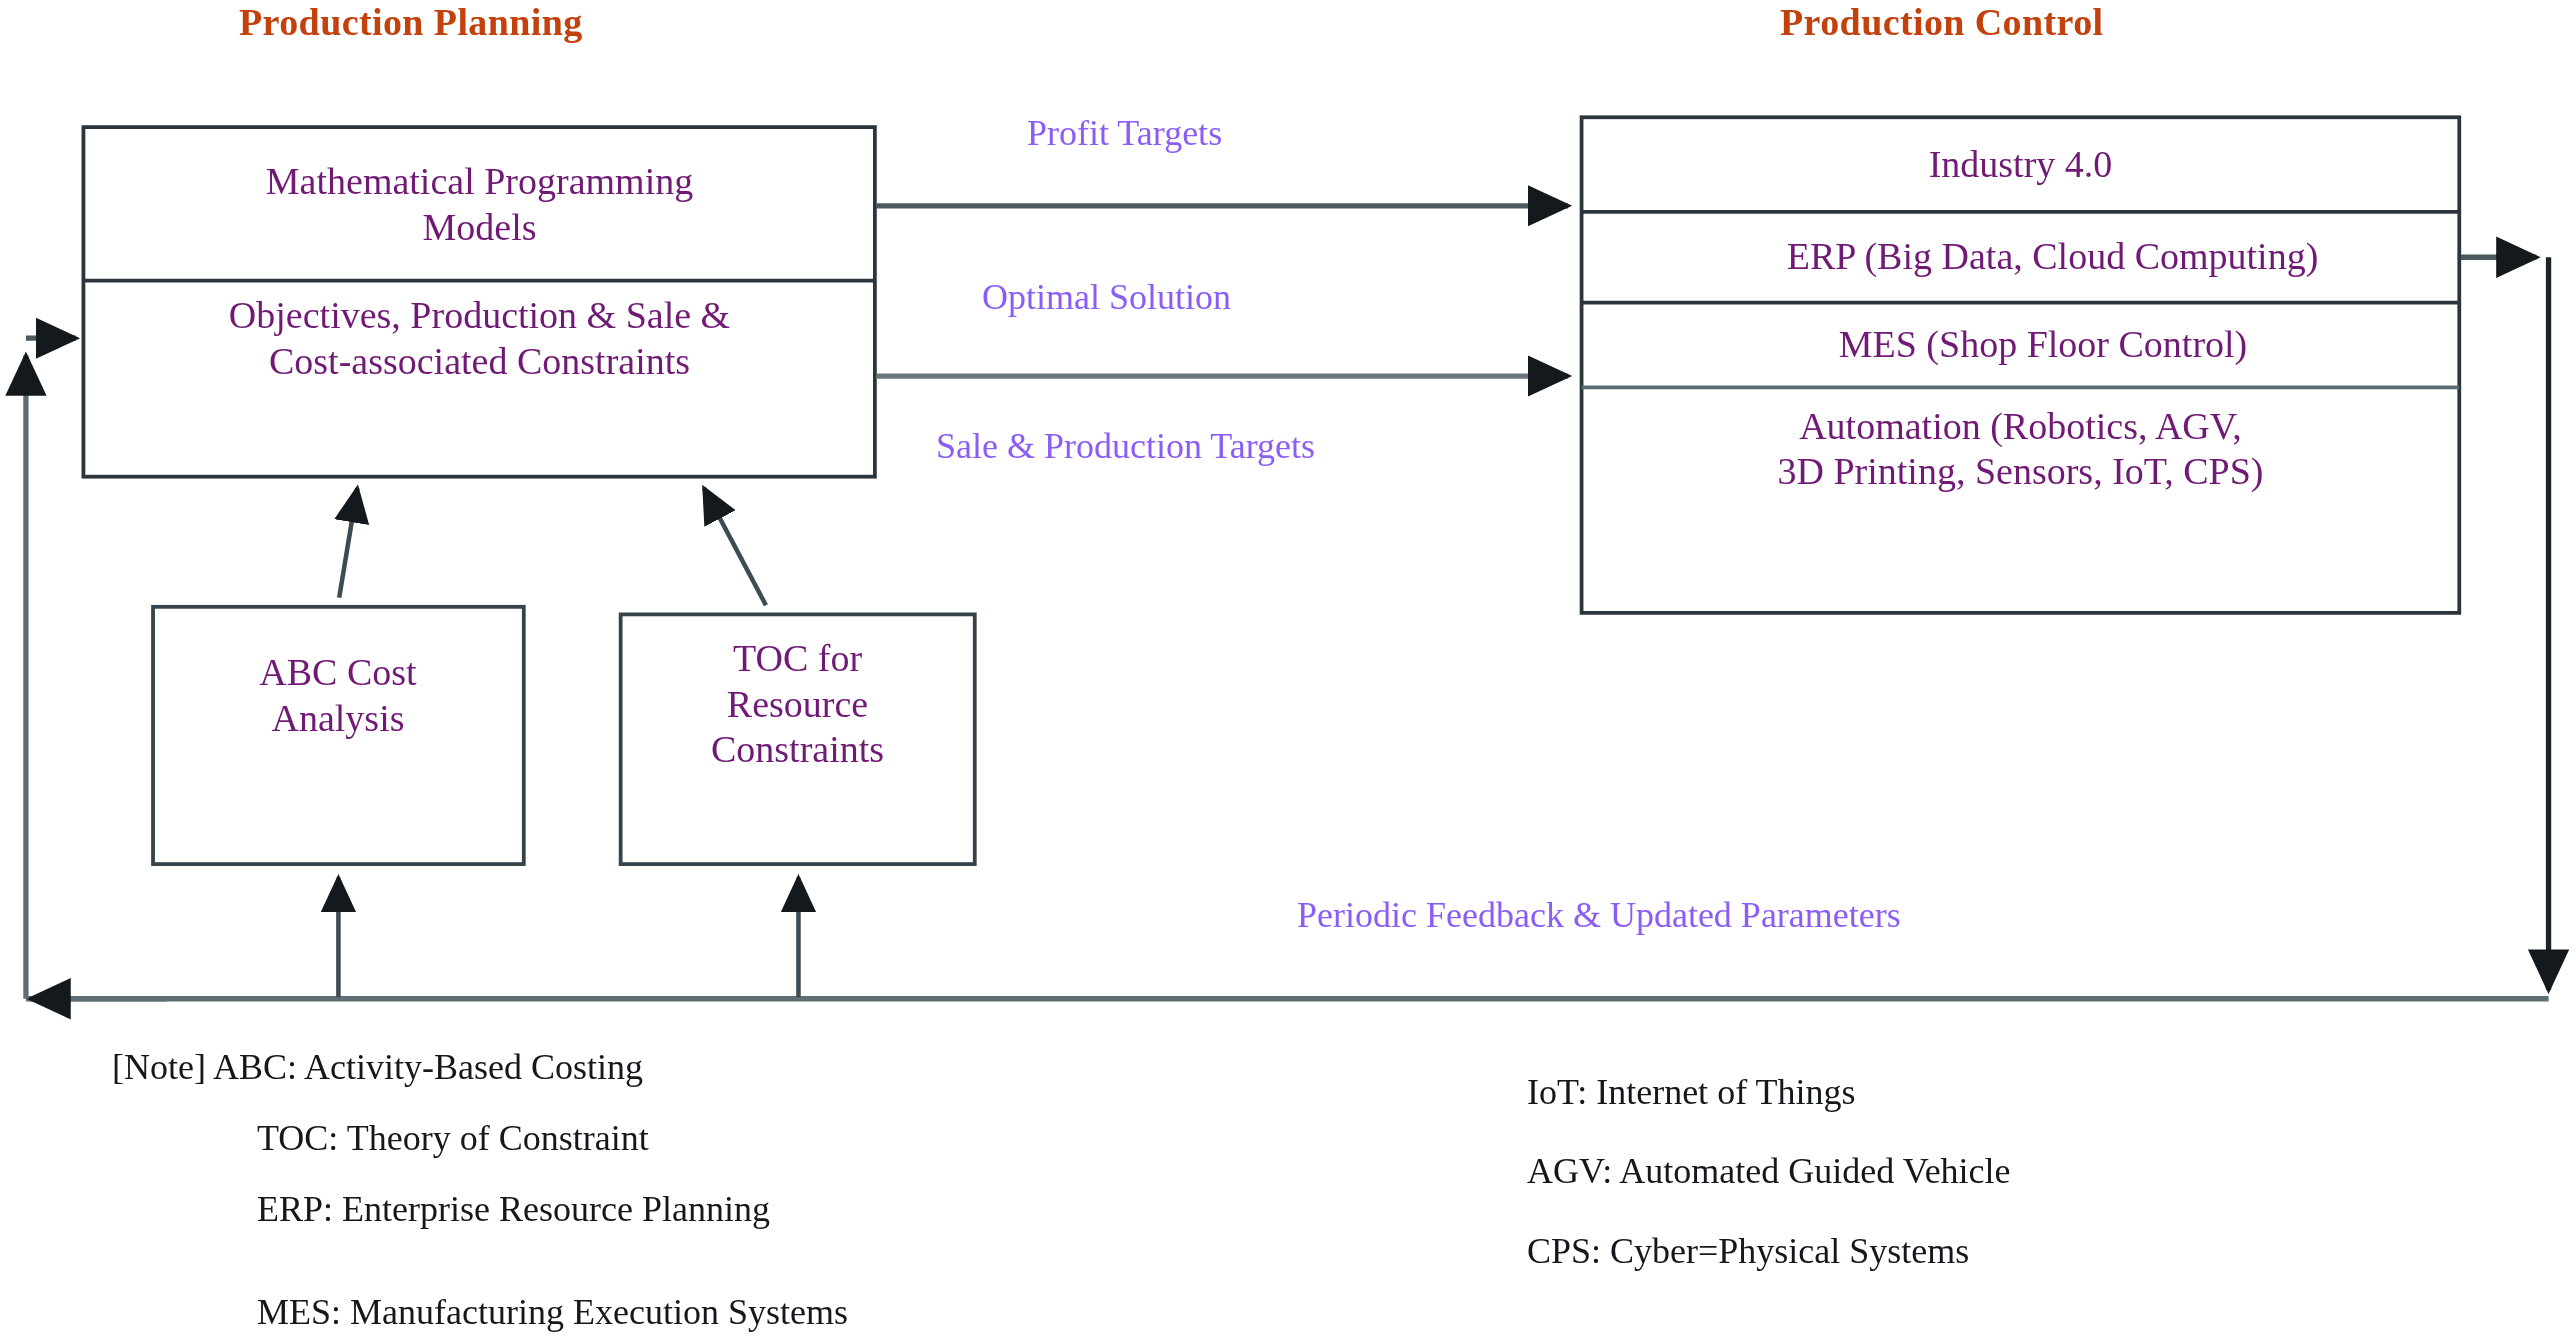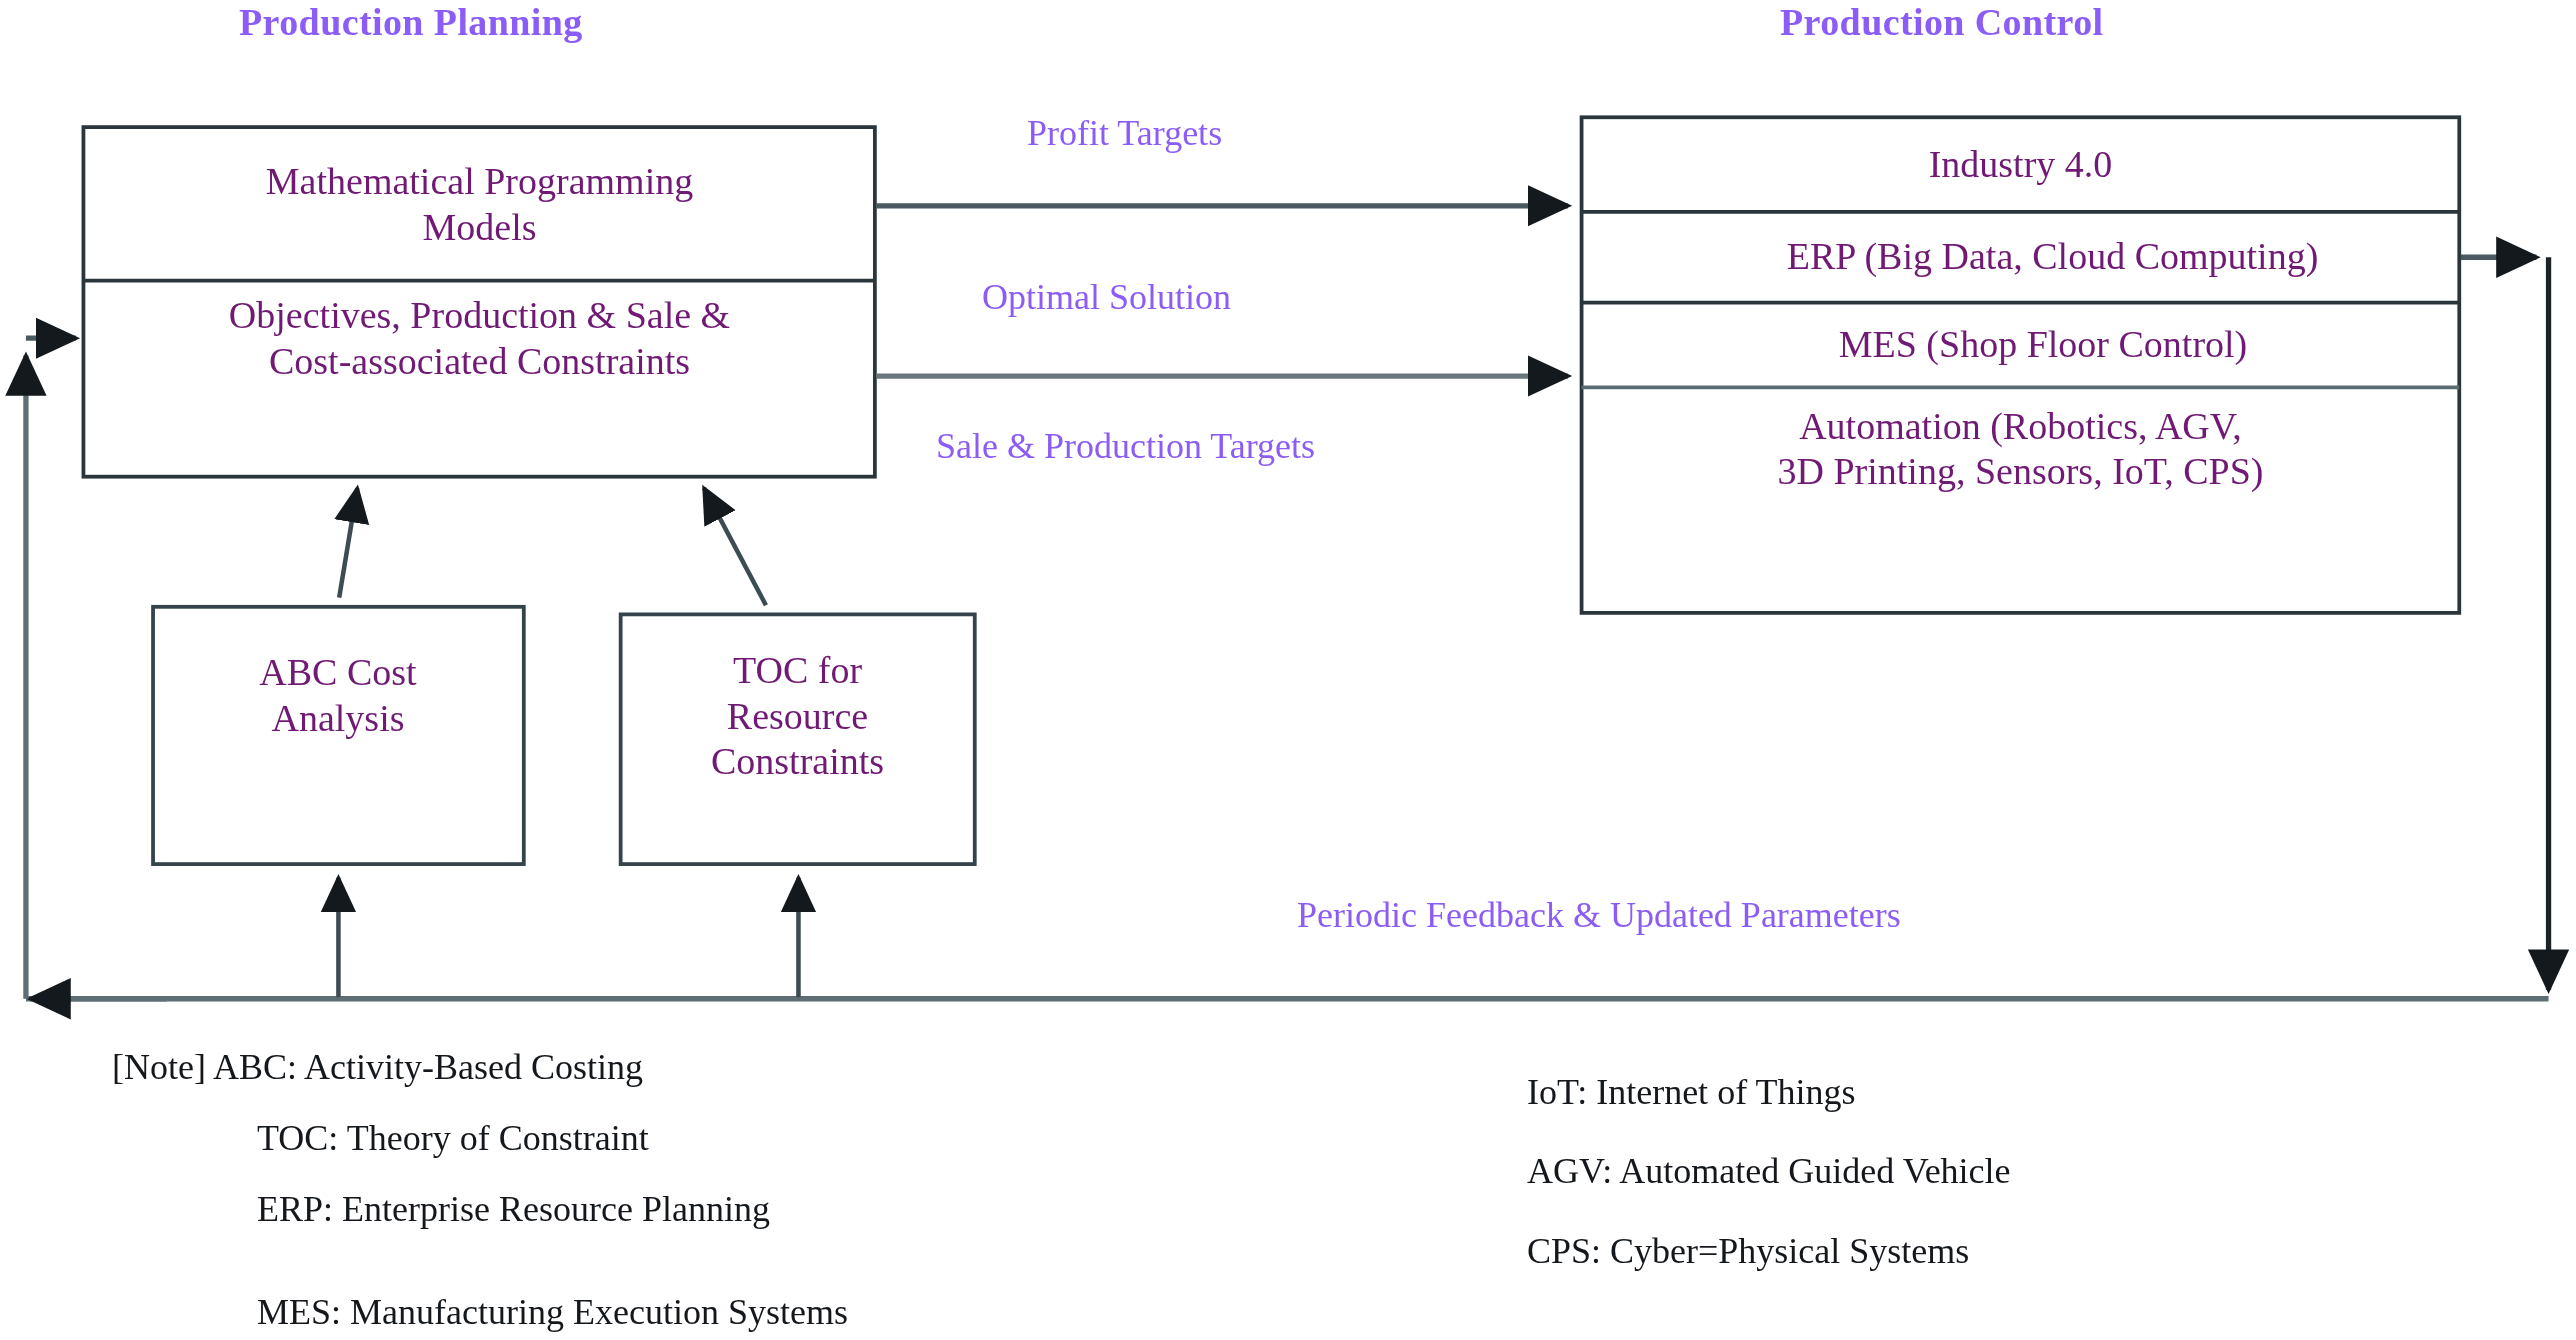--- a/index.html
+++ b/index.html
@@ -25,7 +25,7 @@
     position: absolute;
     font-weight: bold;
     font-size: 38px;
-    color: #8b5cf6;
+    color: #c2410c;
     white-space: nowrap;
     letter-spacing: 0.4px;
   }

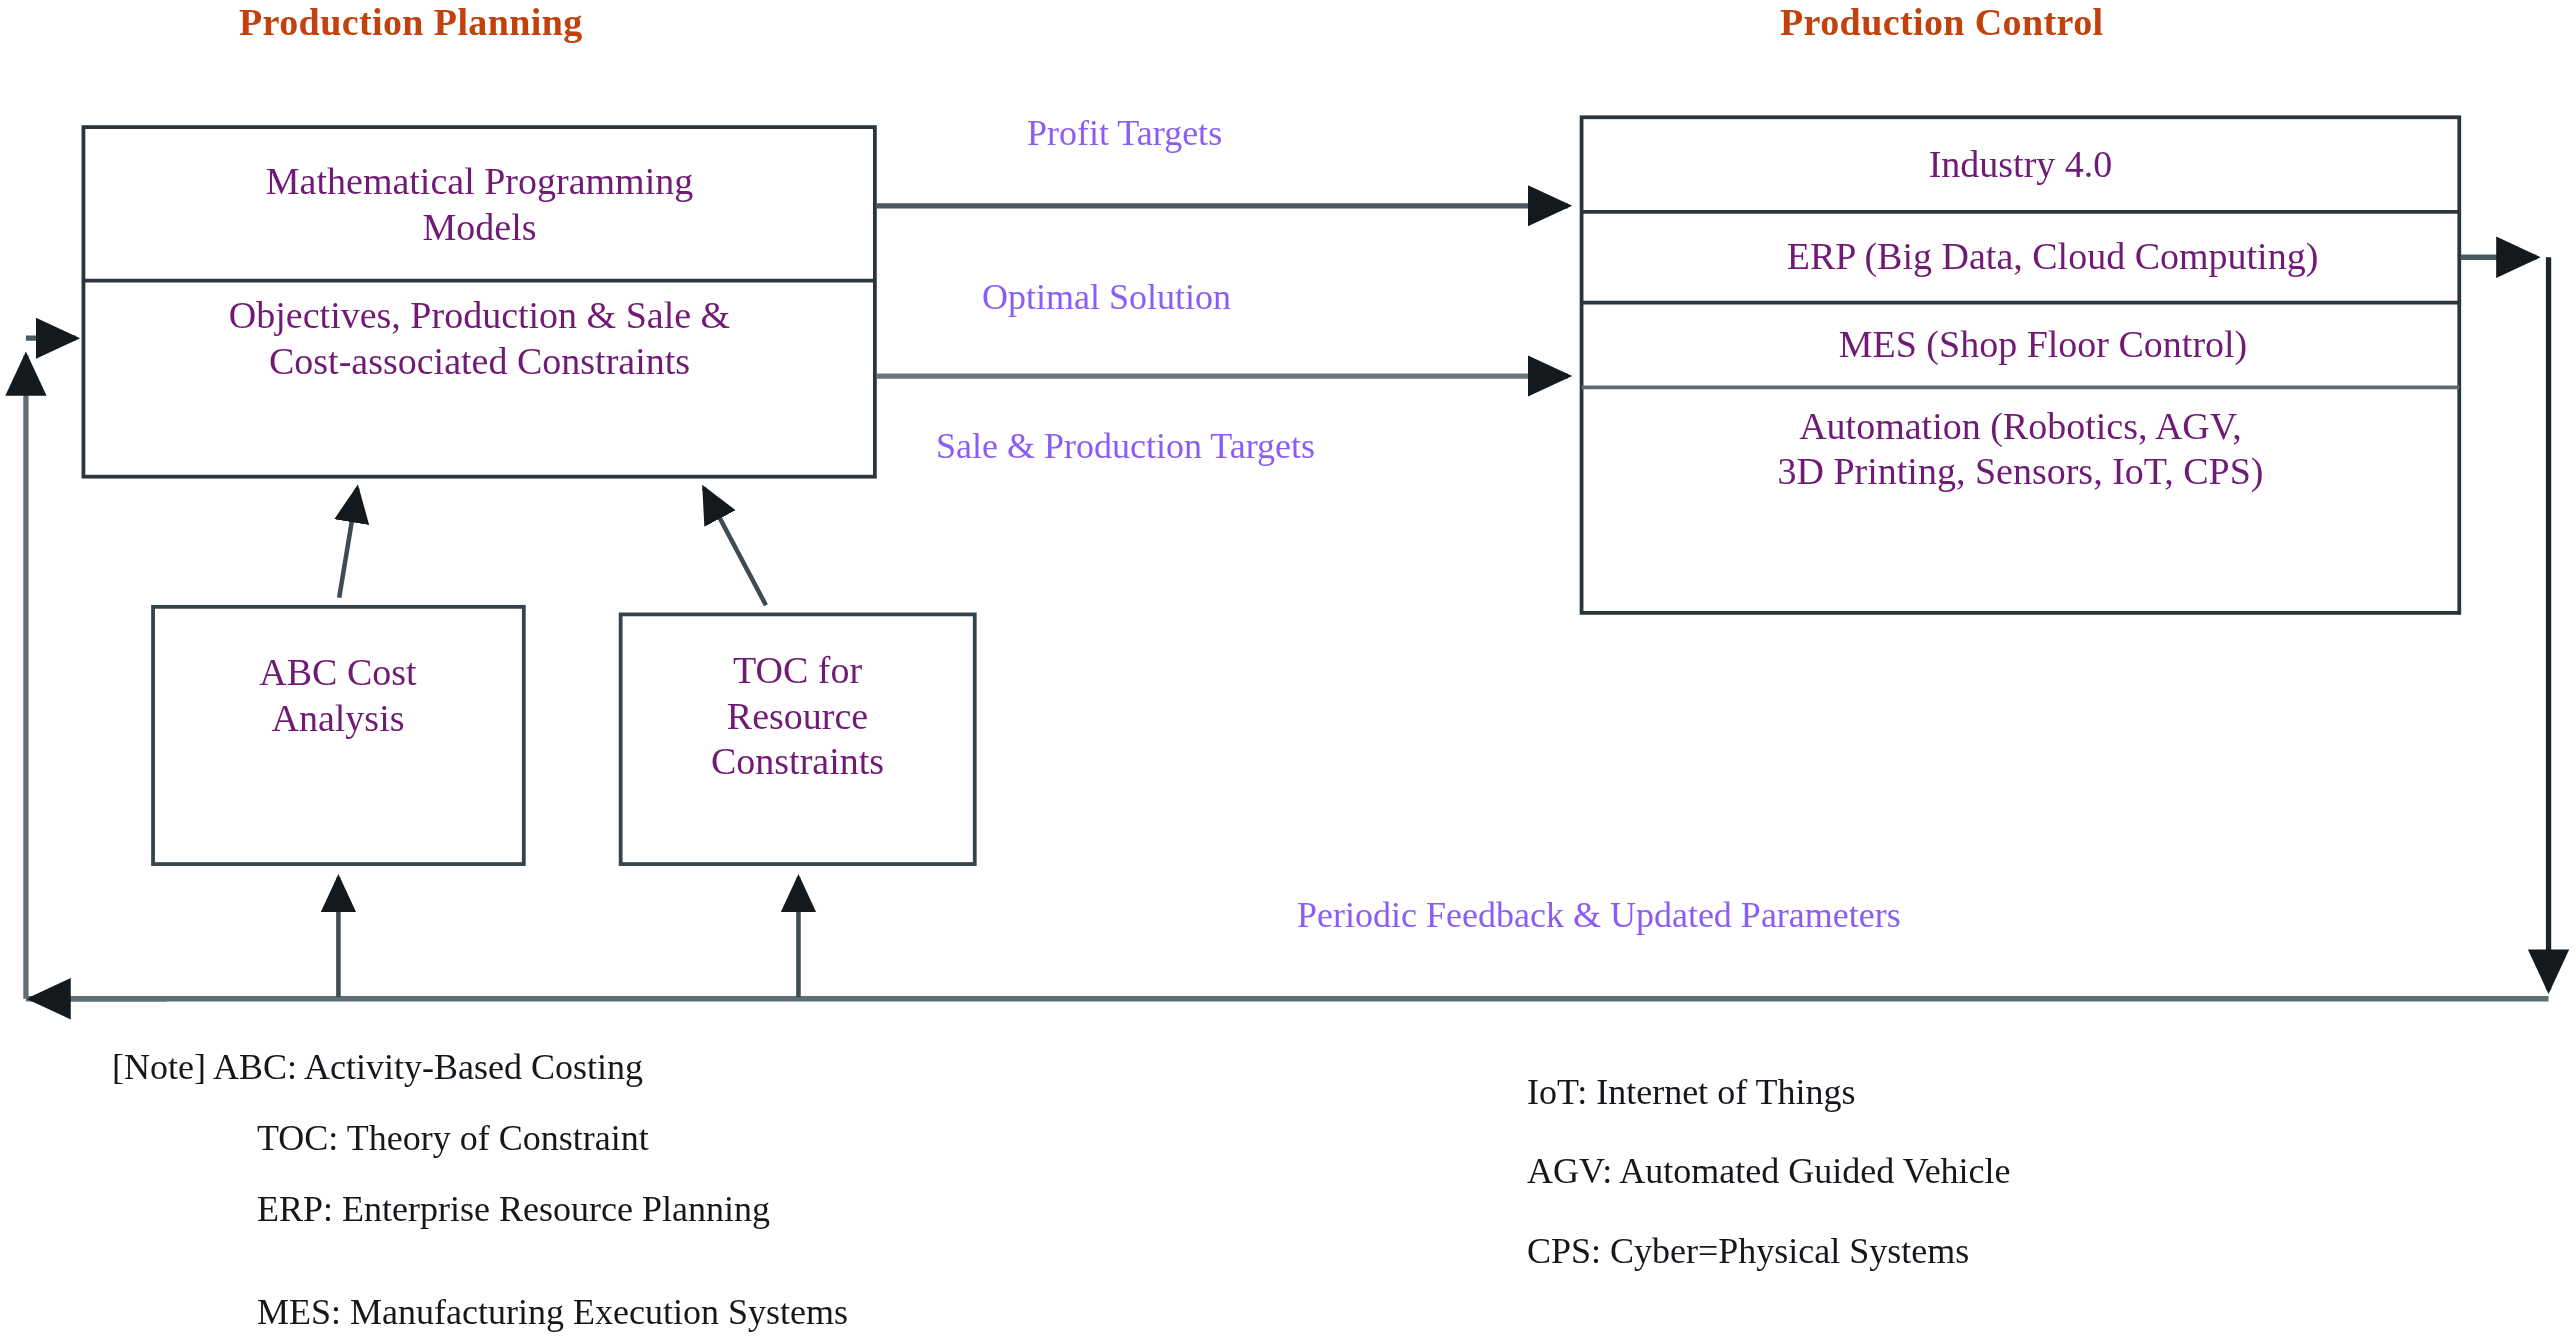--- a/index.html
+++ b/index.html
@@ -134,7 +134,7 @@
   <div class="box-cell" style="left:154px; top:608px; width:368px; height:308px; white-space:pre-line; align-items:flex-start; padding-top:42px;">ABC Cost
 Analysis</div>
 
-  <div class="box-cell" style="left:622px; top:616px; width:351px; height:247px; white-space:pre-line; align-items:flex-start; padding-top:32px;text-align:center;">TOC for
+  <div class="box-cell" style="left:622px; top:616px; width:351px; height:247px; white-space:pre-line; align-items:flex-start; padding-top:20px;text-align:center;">TOC for
 Resource
 Constraints</div>
 

